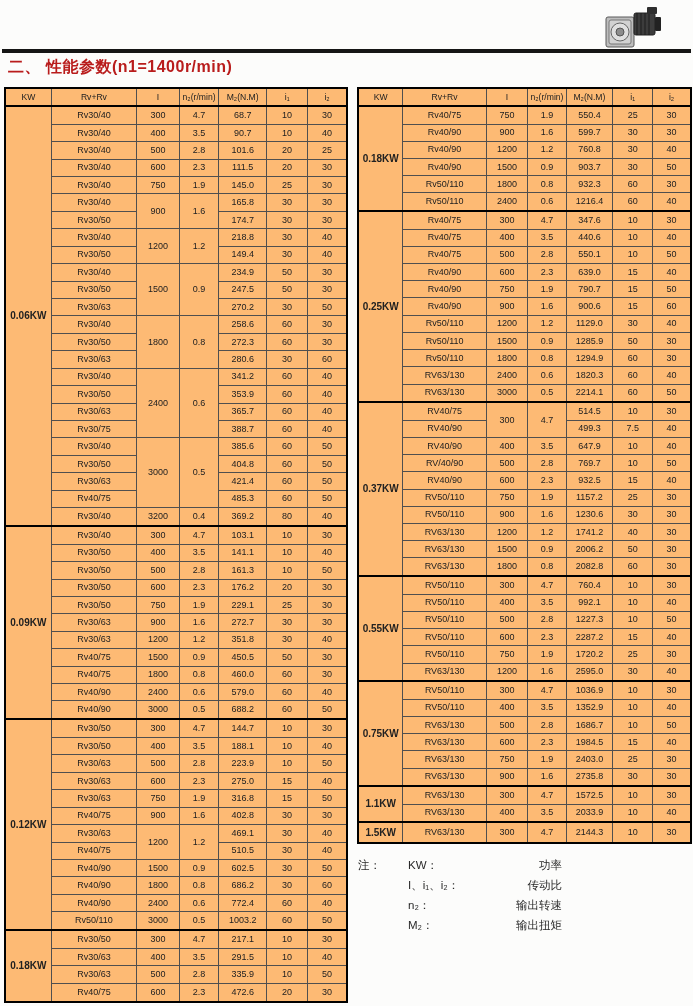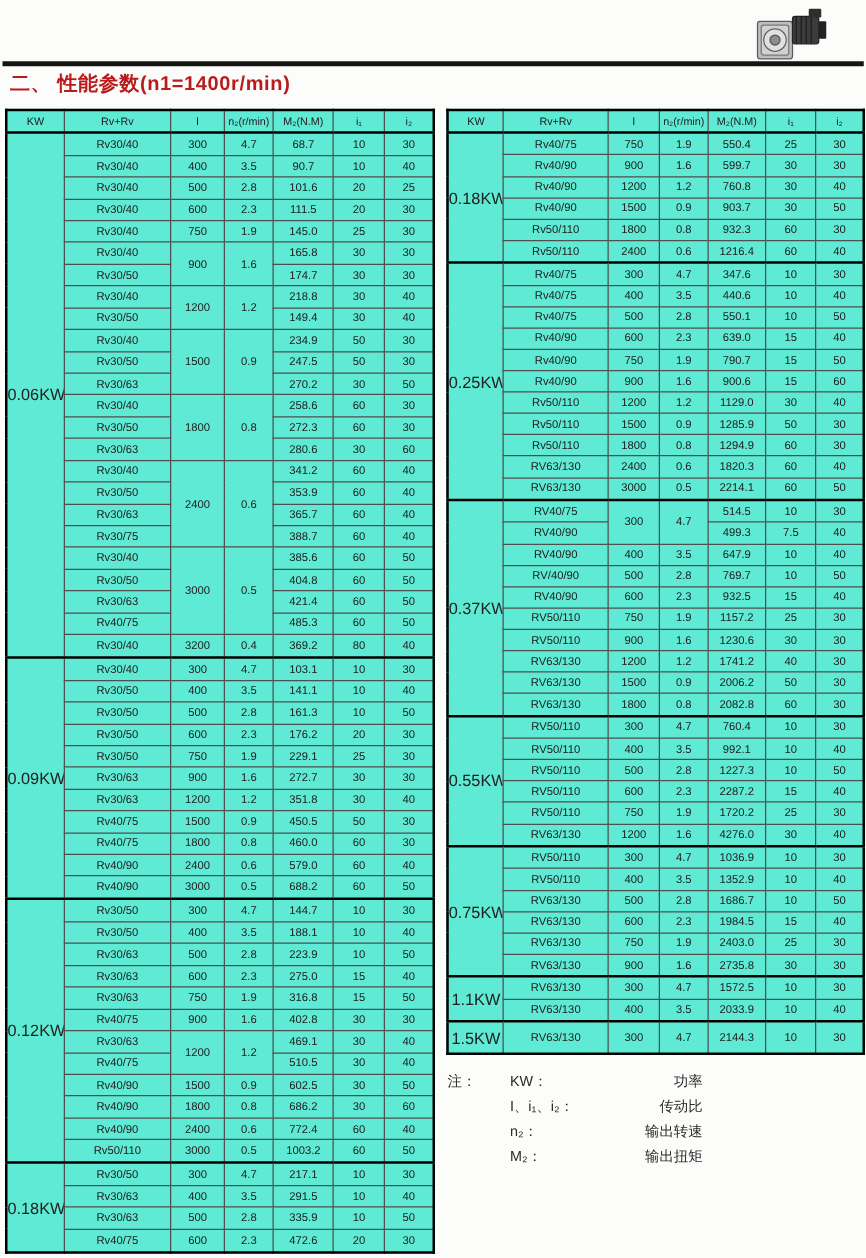--- a/index.html
+++ b/index.html
@@ -15,7 +15,7 @@
 
   table.perf{
     position:absolute;border-collapse:collapse;table-layout:fixed;
-    border:2px solid #000;background:#5eead4;
+    border:2px solid #000;background:#fdba74;
   }
   #table-left{left:4px;top:87px;width:344px;height:916px;}
   #table-right{left:357px;top:87px;width:335px;height:757px;}

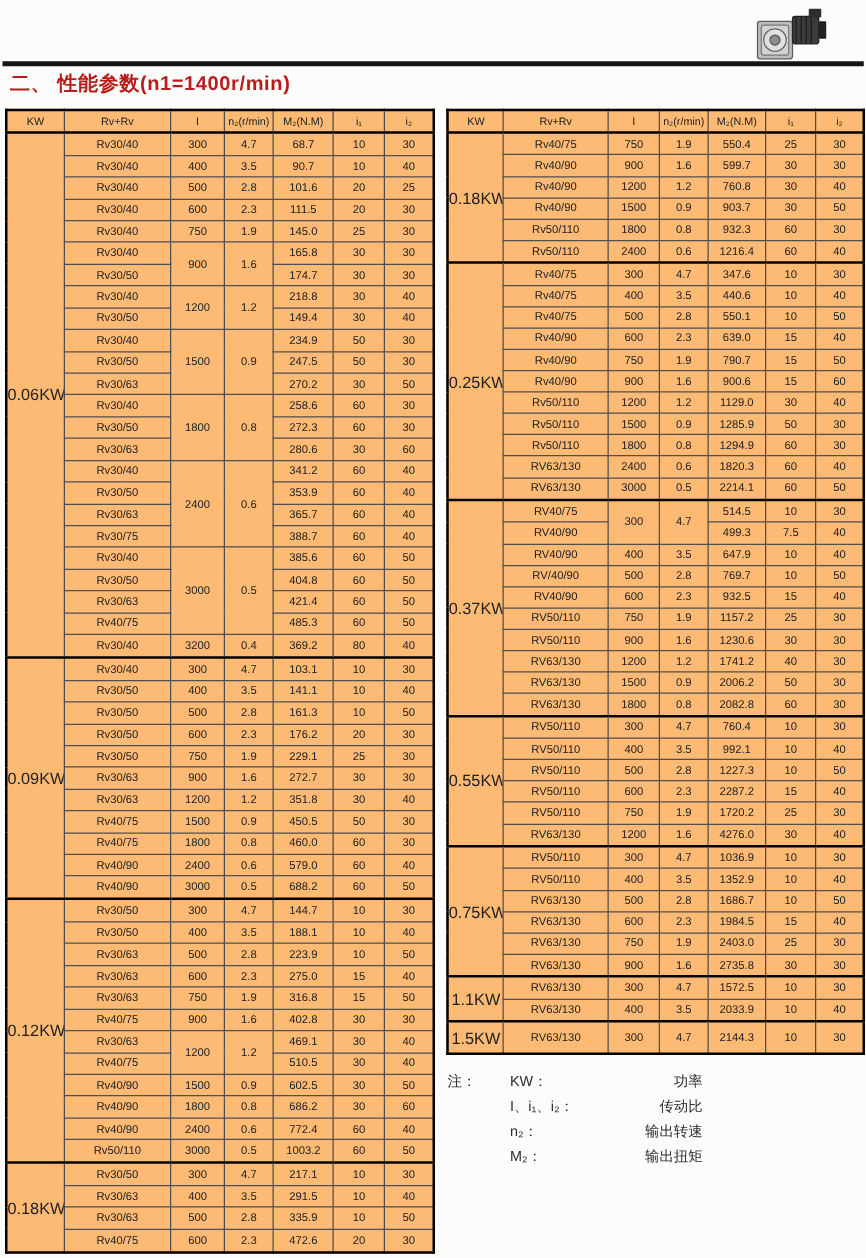--- a/index.html
+++ b/index.html
@@ -28,7 +28,7 @@
   }
   table.perf thead th{height:16px;font-size:8.6px;}
   table.perf tr.sec-start td{border-top:2px solid #000;}
-  table.perf td.kw{font-size:13px;}
+  table.perf td.kw{font-size:10px;font-weight:bold;}
 
   .notes{
     position:absolute;left:358px;top:858px;

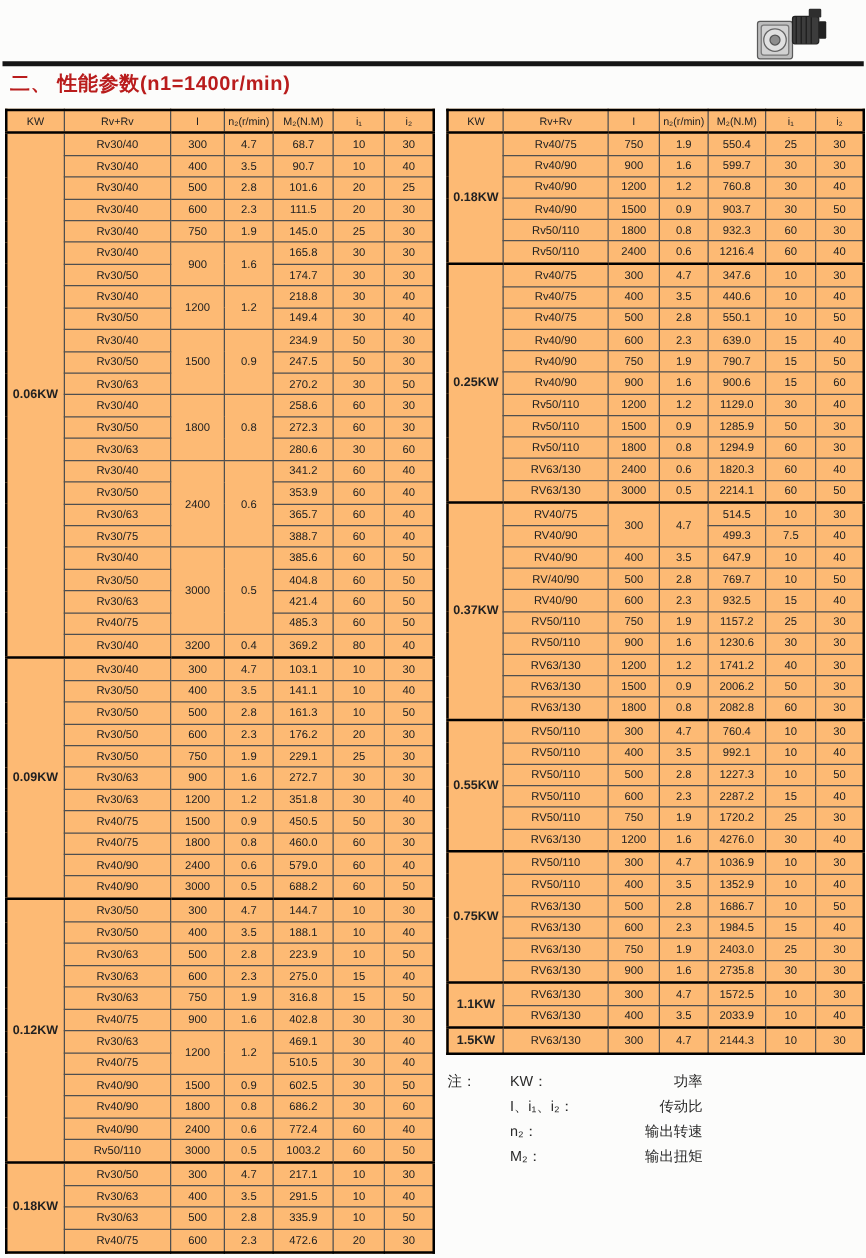--- a/index.html
+++ b/index.html
@@ -755,7 +755,7 @@
         <td>RV63/130</td>
         <td>1200</td>
         <td>1.6</td>
-        <td>4276.0</td>
+        <td>2595.0</td>
         <td>30</td>
         <td>40</td>
       </tr>

